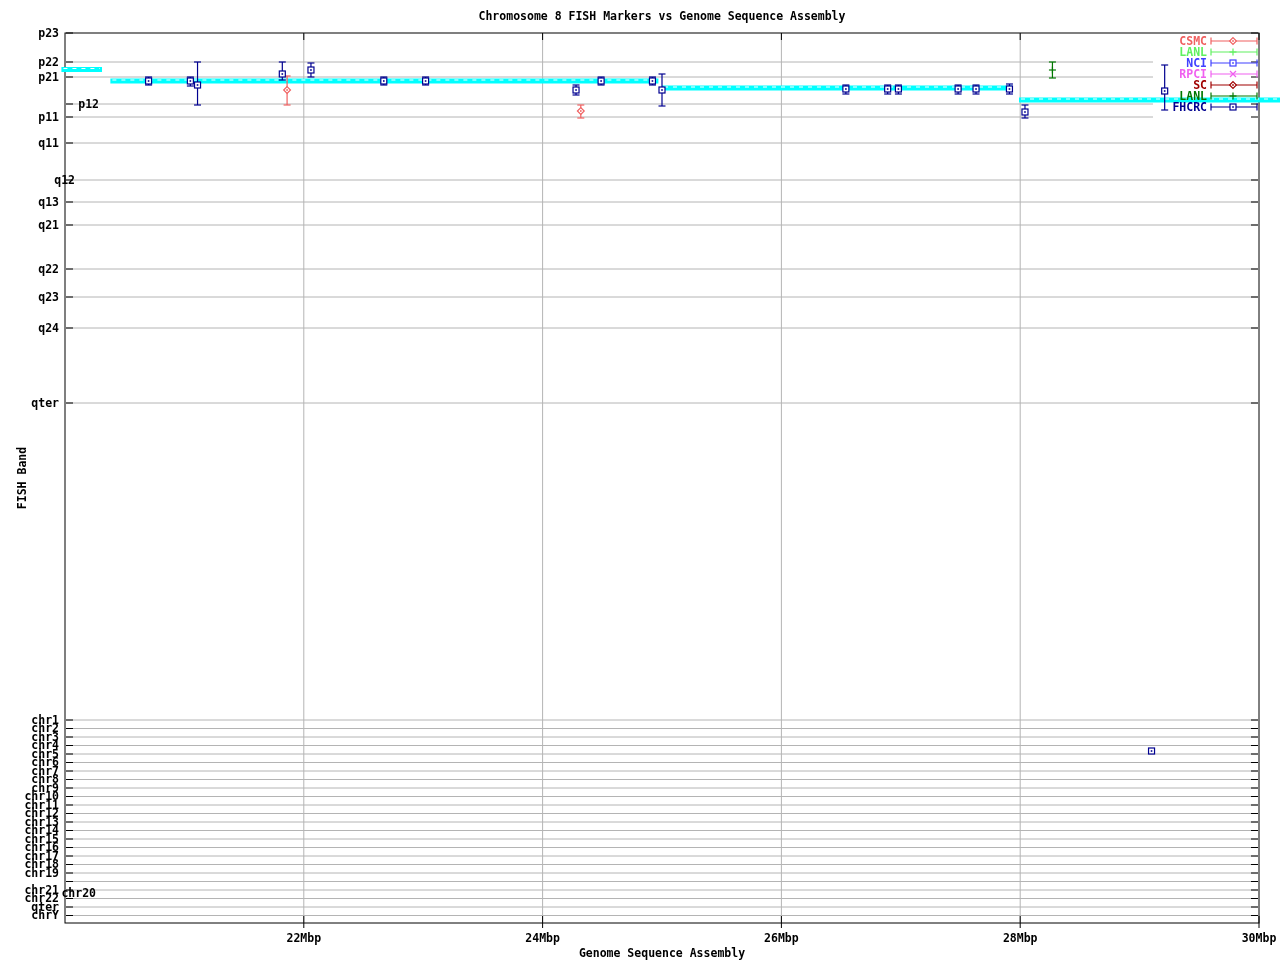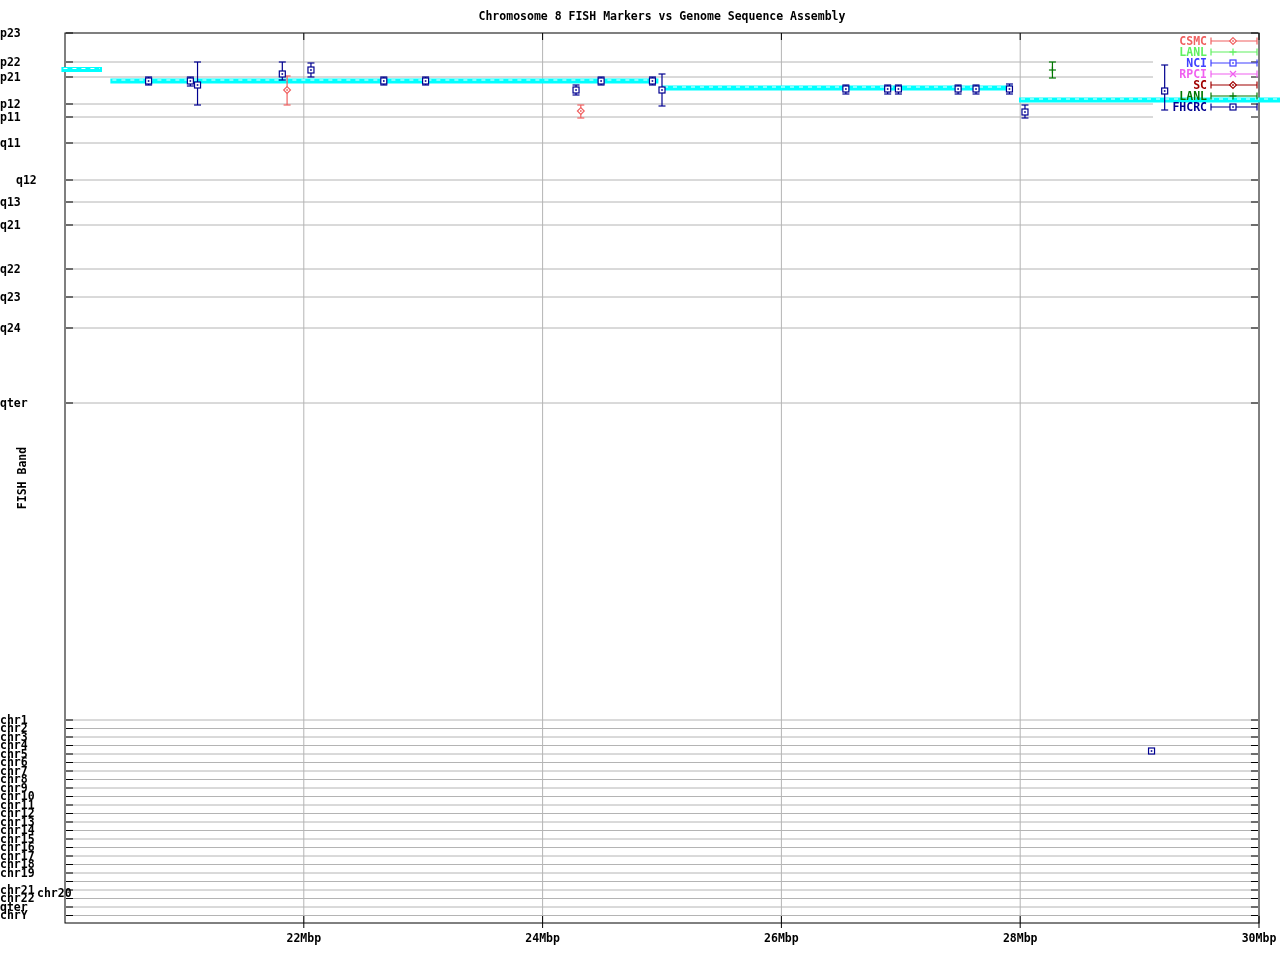--- a/index.html
+++ b/index.html
@@ -10,7 +10,7 @@
   .title{left:65px;width:1194px;top:9px;text-align:center;white-space:nowrap;}
   .xlabel{left:65px;width:1194px;top:946px;text-align:center;white-space:nowrap;}
   .ylabel{left:22px;top:478px;transform:translate(-50%,-50%) rotate(-90deg);white-space:nowrap;}
-  .ytick{left:0;width:59px;text-align:left;white-space:nowrap;line-height:13px;}
+  .ytick{left:0;width:59px;text-align:right;white-space:nowrap;line-height:13px;}
   .xtick{width:80px;text-align:center;white-space:nowrap;}
   .legend-label{text-align:right;white-space:nowrap;line-height:12px;}
   svg{position:absolute;left:0;top:0;}

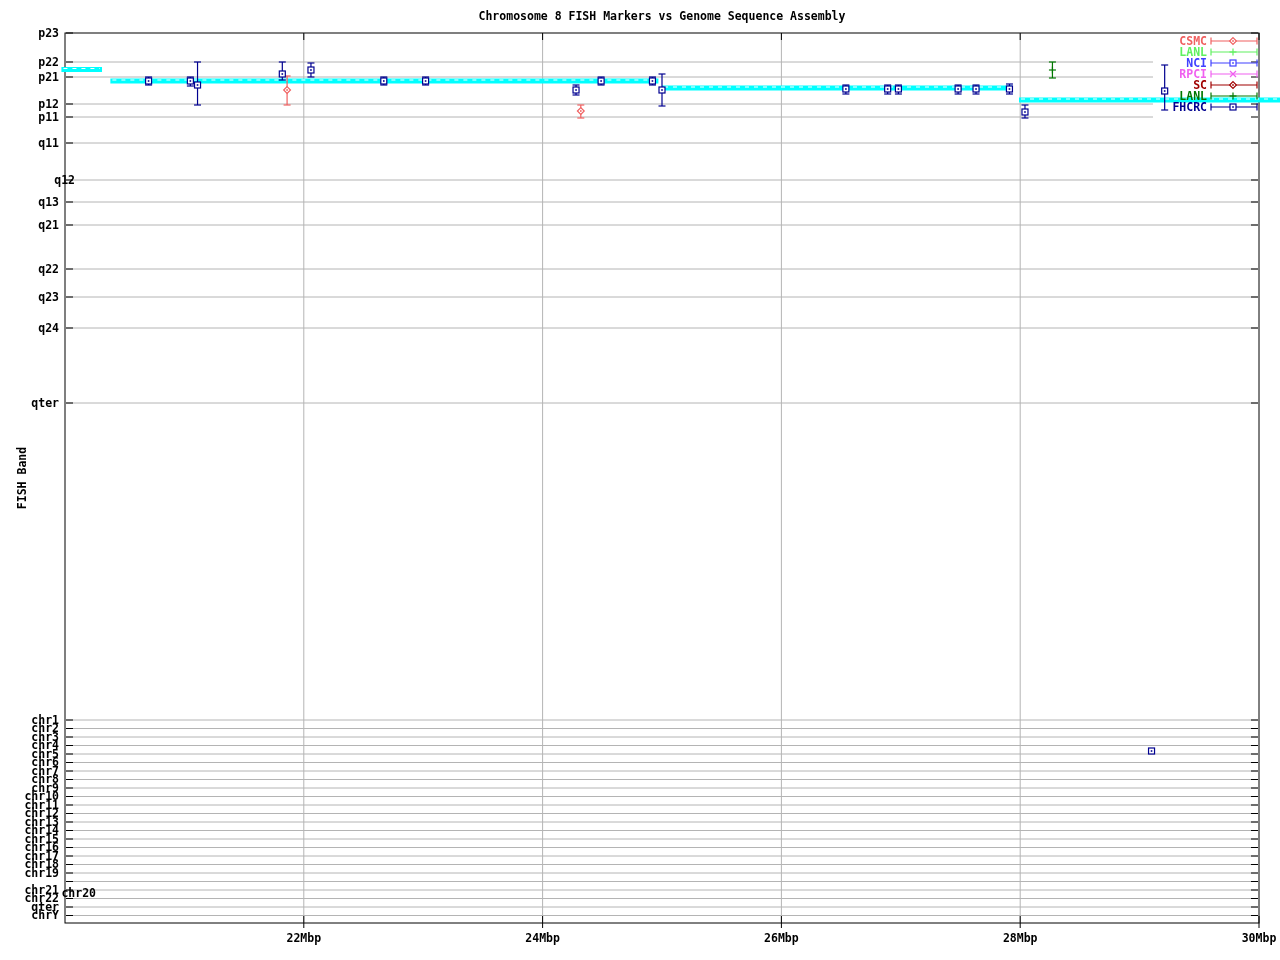--- a/index.html
+++ b/index.html
@@ -307,7 +307,7 @@
       <div class="abs ytick" style="top: 26.5px;">p23</div>
       <div class="abs ytick" style="top: 55.5px;">p22</div>
       <div class="abs ytick" style="top: 70.5px;">p21</div>
-      <div class="abs ytick" style="top: 97.5px;">p12</div>
+      <div class="abs ytick" style="top: 97.5px; padding-left: 40px;">p12</div>
       <div class="abs ytick" style="top: 110.5px;">p11</div>
       <div class="abs ytick" style="top: 136.5px;">q11</div>
       <div class="abs ytick" style="top: 173.5px; padding-left: 16px;">q12</div>

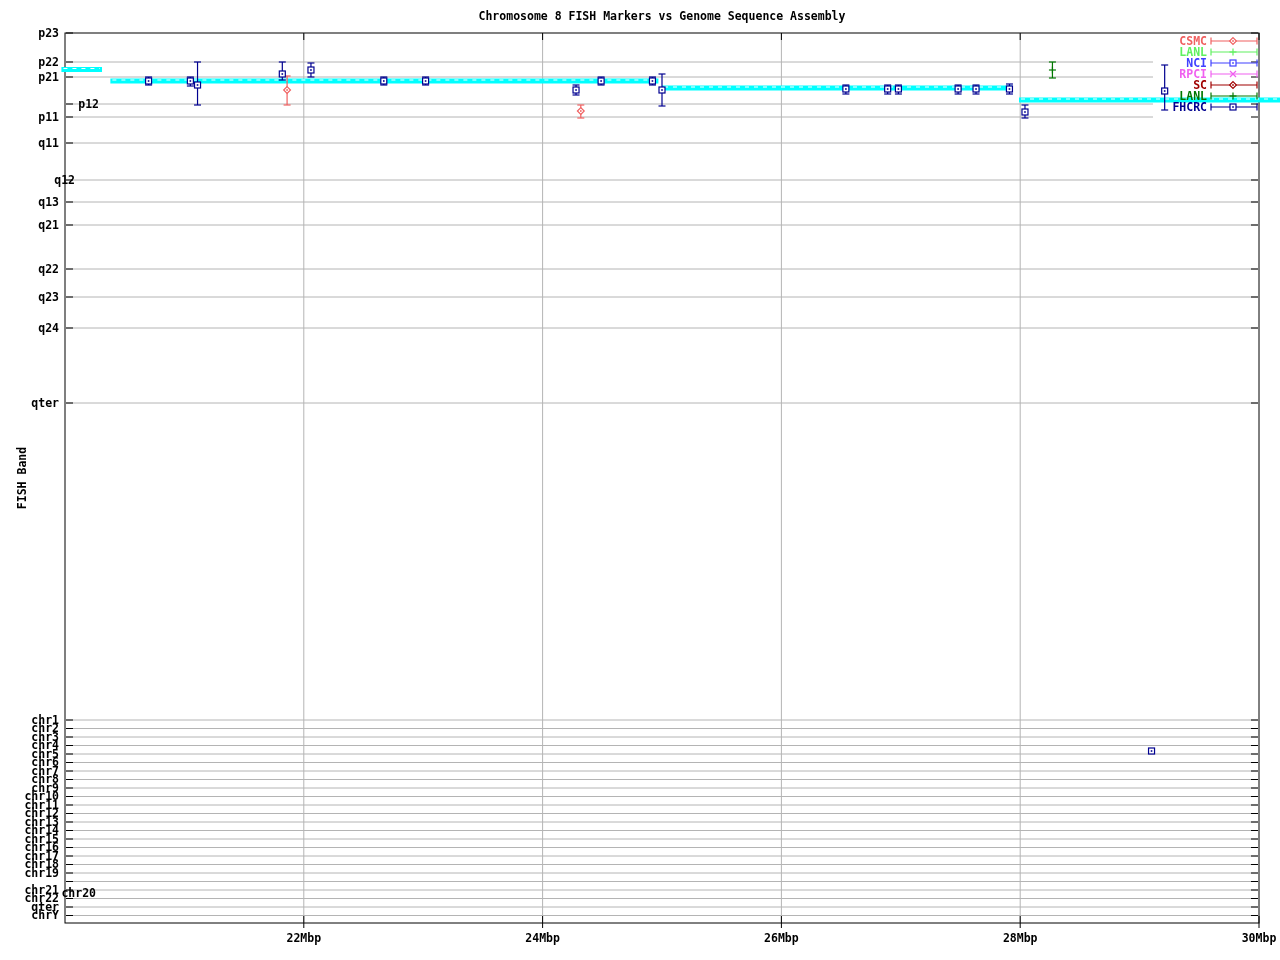--- a/index.html
+++ b/index.html
@@ -303,6 +303,7 @@
     </svg>
   <div class="abs title">Chromosome 8 FISH Markers vs Genome Sequence Assembly</div>
   <div class="abs ylabel">FISH Band</div>
+  <div class="abs xlabel">Genome Sequence Assembly</div>
   <div id="y-ticks">
       <div class="abs ytick" style="top: 26.5px;">p23</div>
       <div class="abs ytick" style="top: 55.5px;">p22</div>

